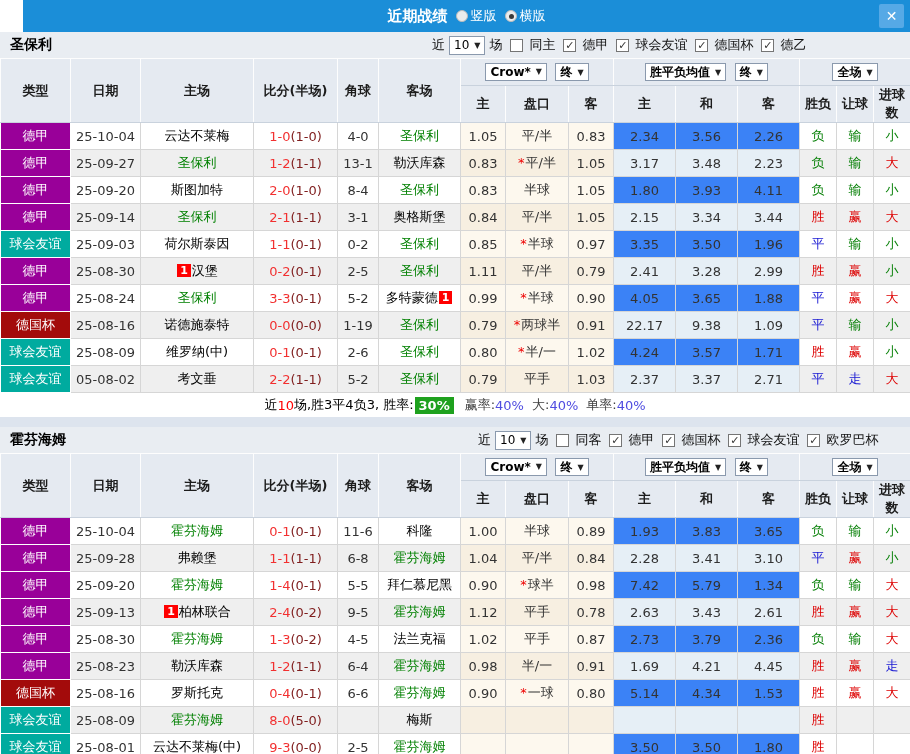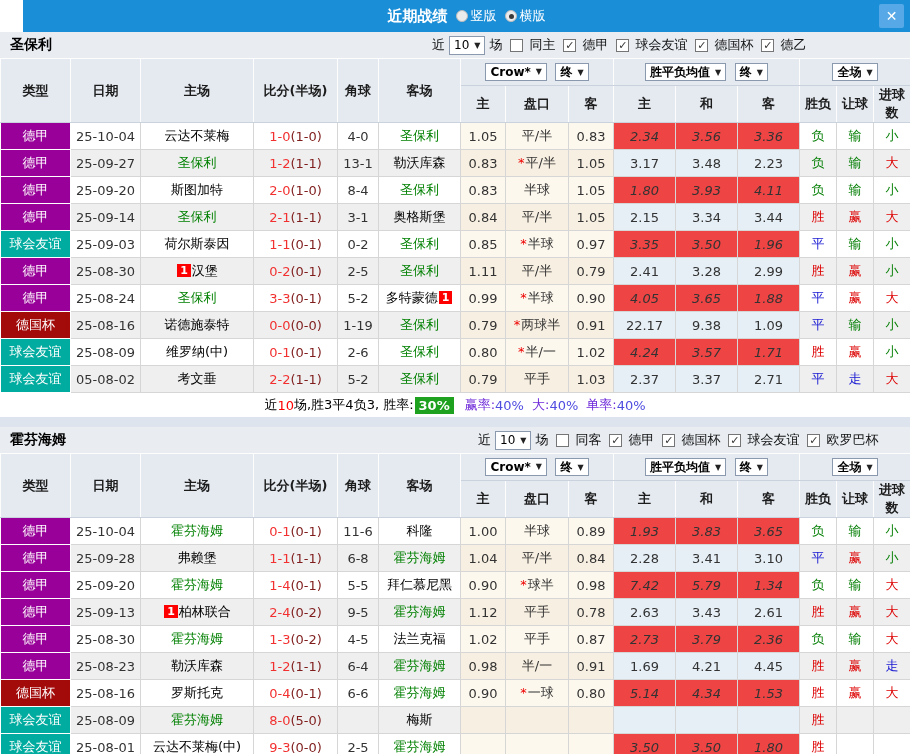--- a/index.html
+++ b/index.html
@@ -62,7 +62,7 @@
   }
   tr.odd { background:#fff; } tr.even { background:#efefef; }
   tr.odd td.col-cream { background:#fdf8ee; } tr.even td.col-cream { background:#f7efe1; }
-  tr.odd td.col-blue  { background:#ef4444;font-style:italic; } tr.even td.col-blue  { background:#e6eff6;margin-top:18px; }
+  tr.odd td.col-blue  { background:#3b82f6; } tr.even td.col-blue  { background:#e6eff6;margin-top:18px; }
 
   td.type-cell { color:#fff; border:1px solid #fff; font-size:13px; }
   .focus { color:#008000; }

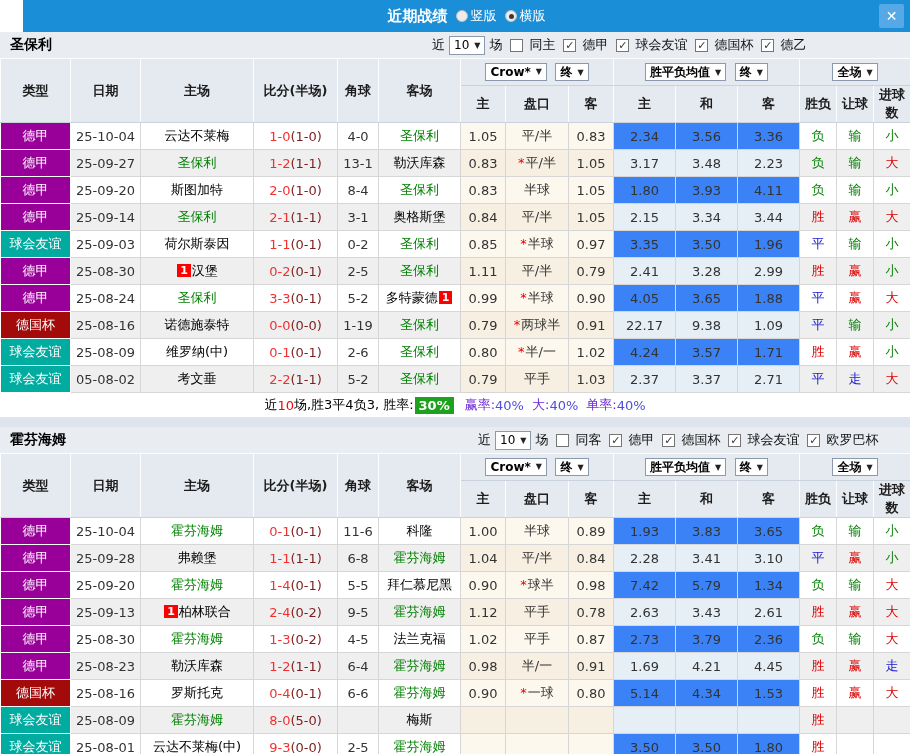--- a/index.html
+++ b/index.html
@@ -198,7 +198,7 @@
           <td class="col-cream">0.83</td>
           <td class="col-blue">2.34</td>
           <td class="col-blue">3.56</td>
-          <td class="col-blue">3.36</td>
+          <td class="col-blue">2.26</td>
           <td class="c-green">负</td>
           <td class="c-green">输</td>
           <td class="c-green">小</td>

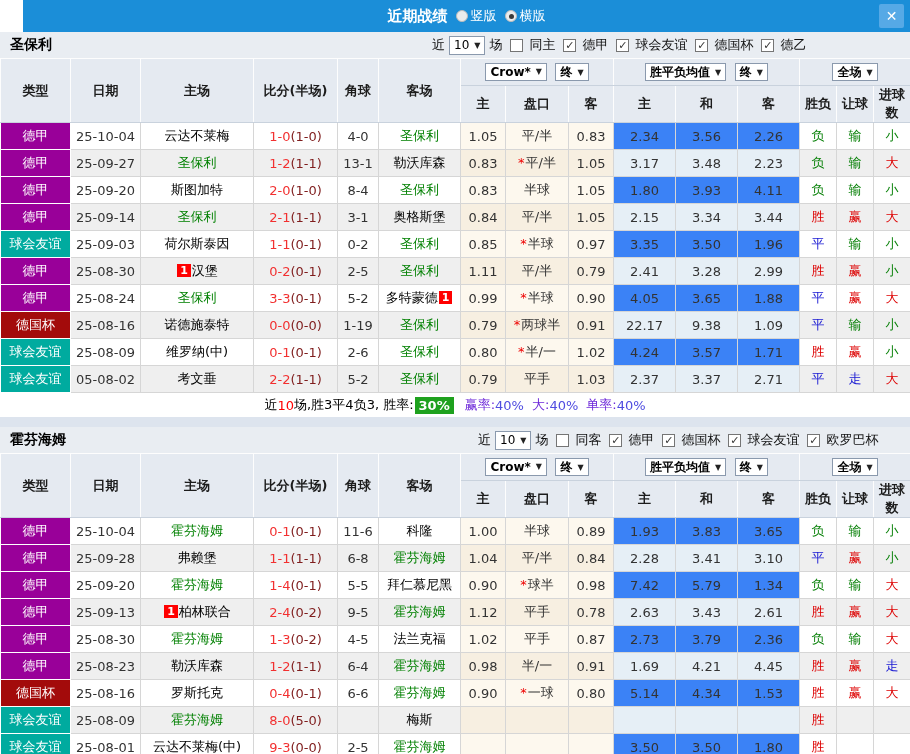--- a/index.html
+++ b/index.html
@@ -79,7 +79,7 @@
              font-size:13px; color:#000; background:#fff; }
   .summary .red { color:#f00; }
   .win-badge { background:#1ea11e; color:#fff; font-weight:bold; padding:1px 4px; margin:0 3px 0 1px; }
-  .stat-label { color:#6d28d9; margin-left:8px; }
+  .stat-label { color:#404040; margin-left:8px; }
   .stat-value { color:#4f4ce0; }
 
   .section-gap { height:10px; background:#dde4ee; }

